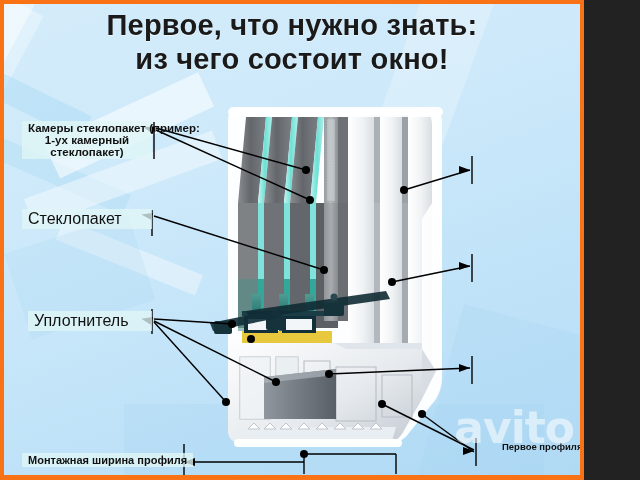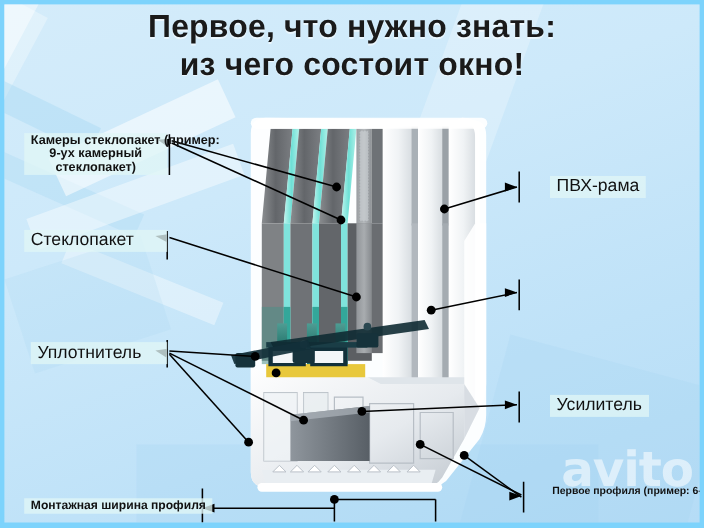--- a/index.html
+++ b/index.html
@@ -4,9 +4,9 @@
 <style>
   html,body{margin:0;padding:0;background:#222;}
   #stage{
-    position:relative;width:640px;height:480px;overflow:hidden;
+    position:relative;width:584px;height:480px;overflow:hidden;
     font-family:"Liberation Sans","DejaVu Sans",sans-serif;
-    background:#7dd3fc;
+    background:#f97316;
   }
   
   #canvas{

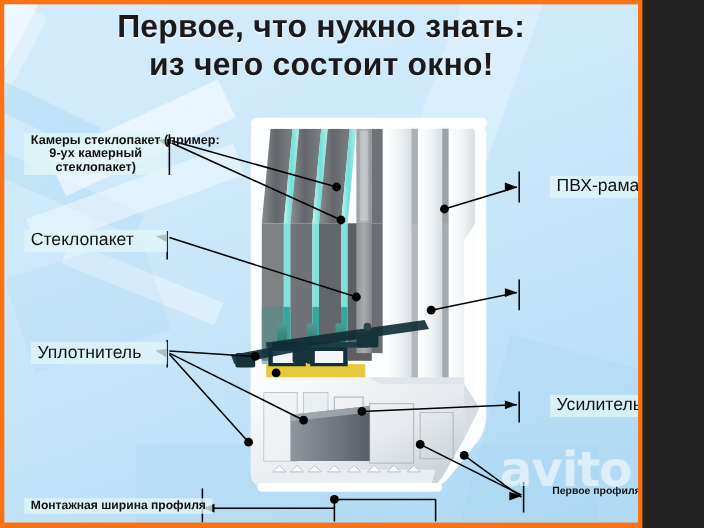--- a/index.html
+++ b/index.html
@@ -285,7 +285,7 @@
 
     <div class="label mid center" style="left:18px;top:117px;width:118px;">
       <span>Камеры стеклопакет</span>
-      <span class="sub" style="white-space:pre-line;">(пример: 9-ух камерный
+      <span class="sub" style="white-space:pre-line;">(пример: 1-ух камерный
 стеклопакет)</span>
     </div>
 

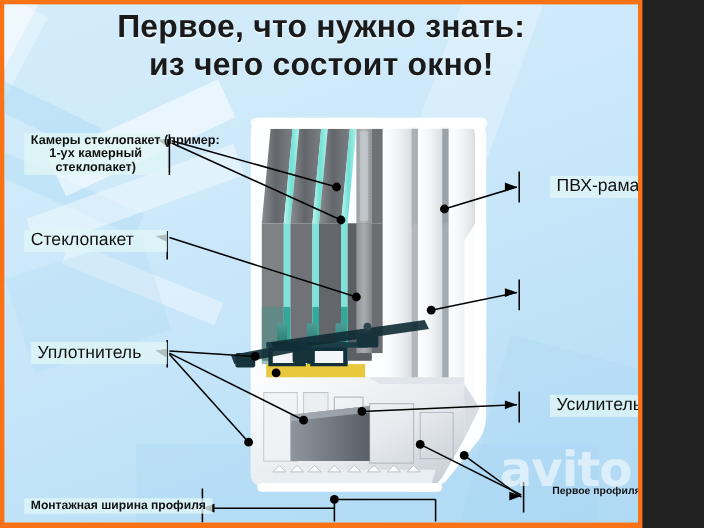--- a/index.html
+++ b/index.html
@@ -297,9 +297,6 @@
       <span>Уплотнитель</span>
     </div>
 
-    <div class="label big" style="left:496px;top:156px;">
-      <span>ПВХ-рама</span>
-    </div>
 
 
     <div class="label big" style="left:496px;top:355px;">

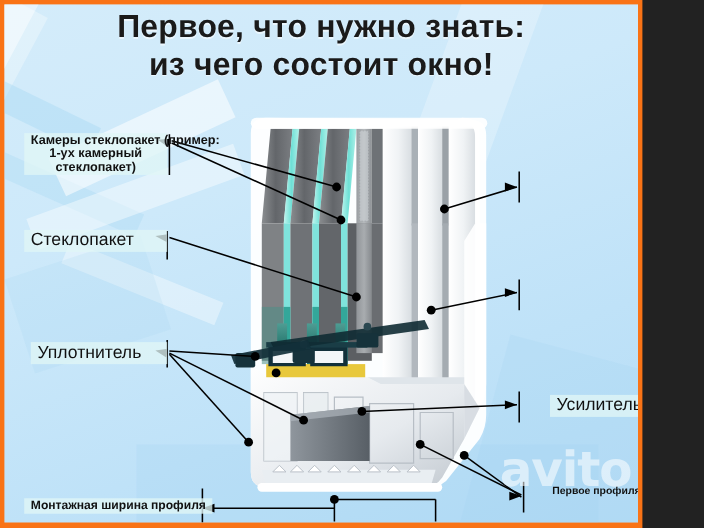--- a/index.html
+++ b/index.html
@@ -299,9 +299,6 @@
 
 
 
-    <div class="label big" style="left:496px;top:355px;">
-      <span>Усилитель</span>
-    </div>
 
     <div class="label small center" style="left:492px;top:436px;width:140px;background:none;">
       <span>Первое профиля</span>

